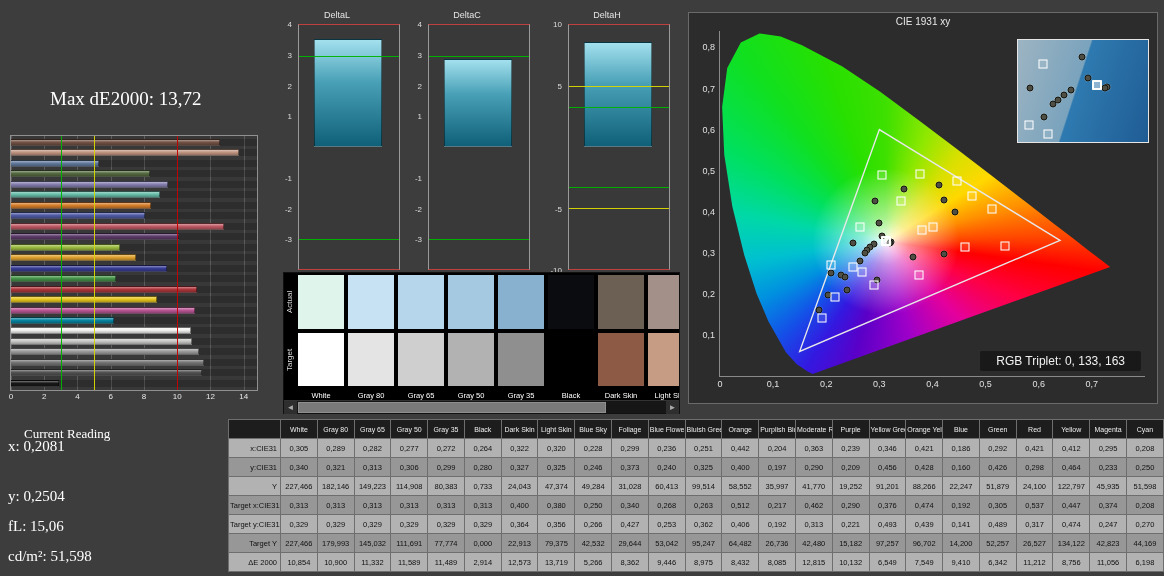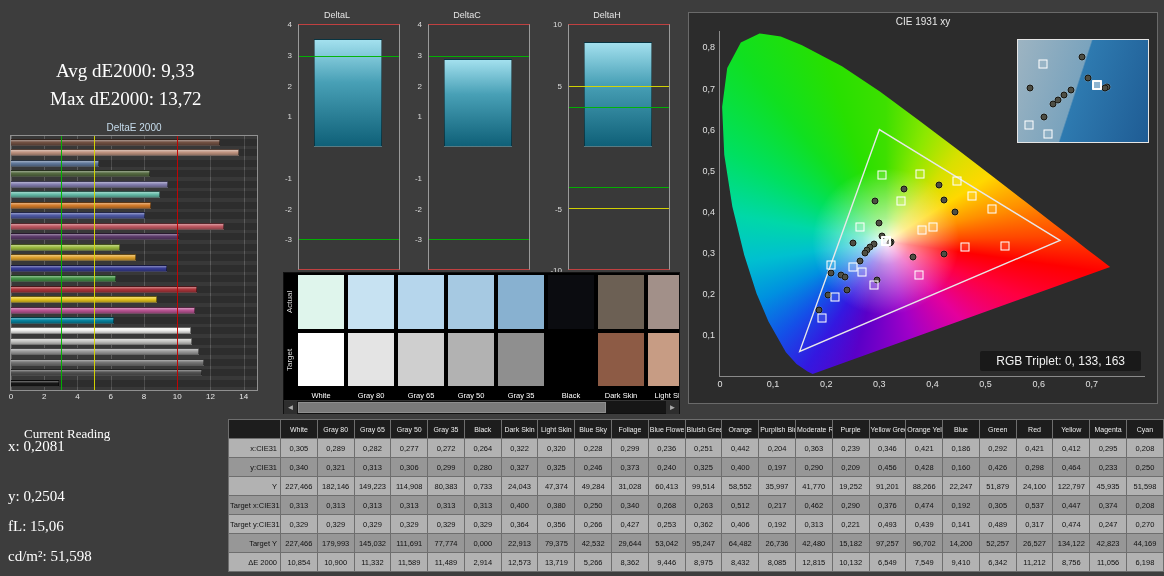--- a/index.html
+++ b/index.html
@@ -104,7 +104,6 @@
 
 <div id="screen">
 
-  <div id="avg" class="serif">Avg dE2000: 9,33</div>
   <div id="max" class="serif">Max dE2000: 13,72</div>
 
   <div id="de-panel">

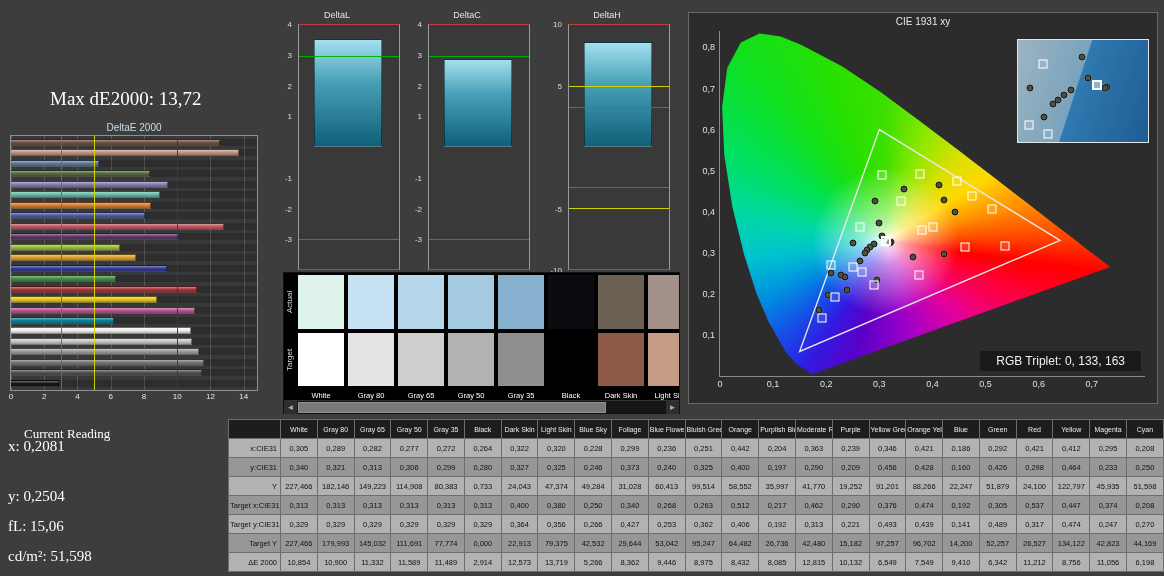--- a/index.html
+++ b/index.html
@@ -107,7 +107,6 @@
   <div id="max" class="serif">Max dE2000: 13,72</div>
 
   <div id="de-panel">
-    <div id="de-title">DeltaE 2000</div>
     <div id="de-plot">
         <div class="vline" style="left: 0%;"></div>
         <div class="vline" style="left: 13.5135%;"></div>

